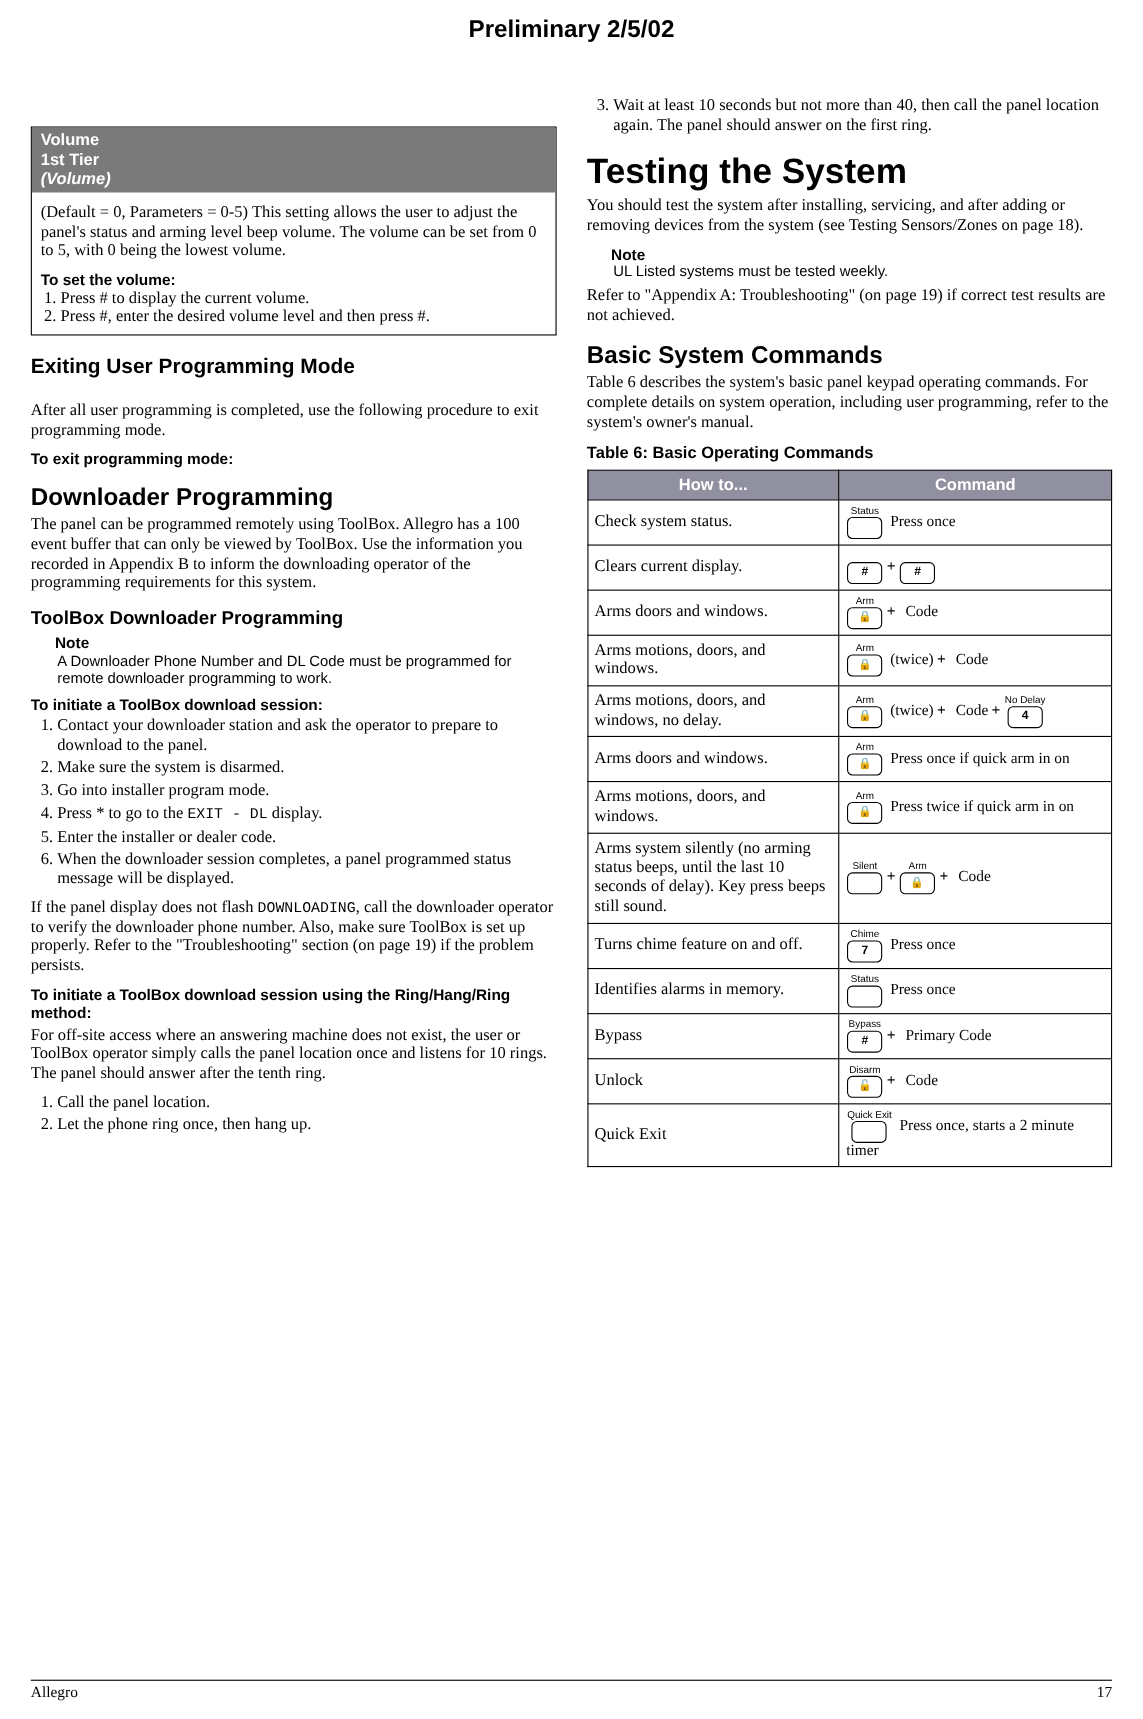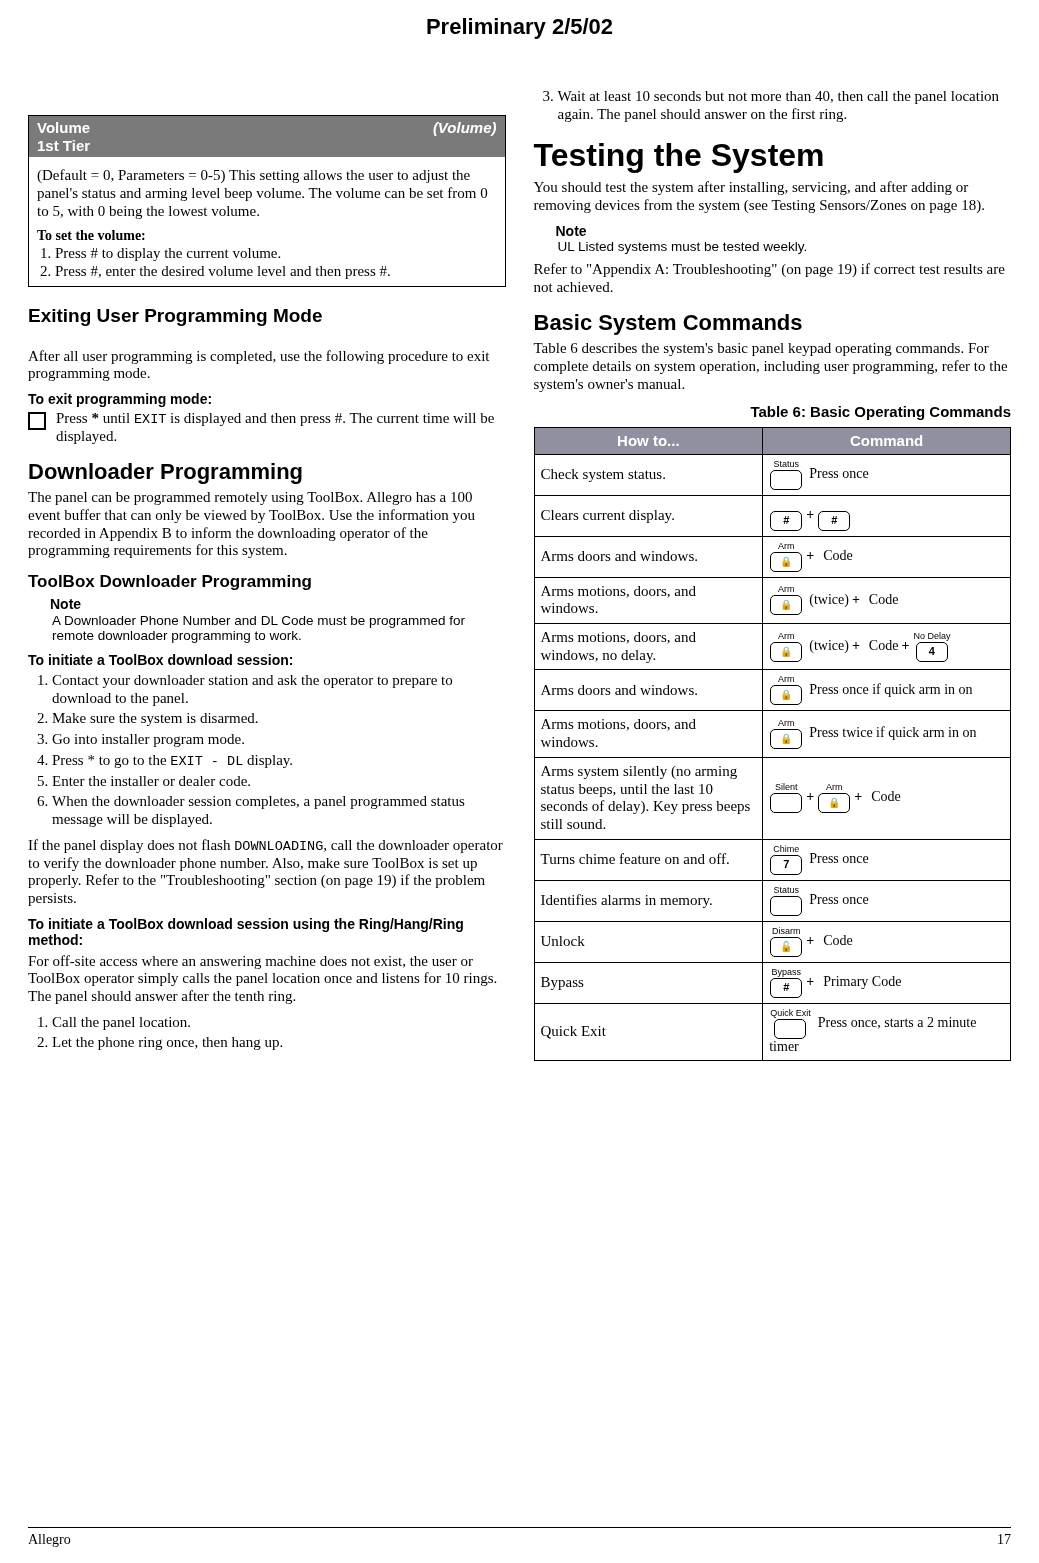--- a/index.html
+++ b/index.html
@@ -38,7 +38,7 @@
   .volhead{
     background:#7a7a7a;color:#fff;
     display:flex;justify-content:space-between;
-    padding:3px 8px;font-family:var(--sans);font-weight:700;font-size:15px;
+    padding:3px 8px;font-family:var(--sans);font-weight:700;font-size:15px;flex-direction:column;
   }
   .volhead .right{font-style:italic}
   .volbody{padding:6px 8px;font-family:var(--body-font);font-size:15px}

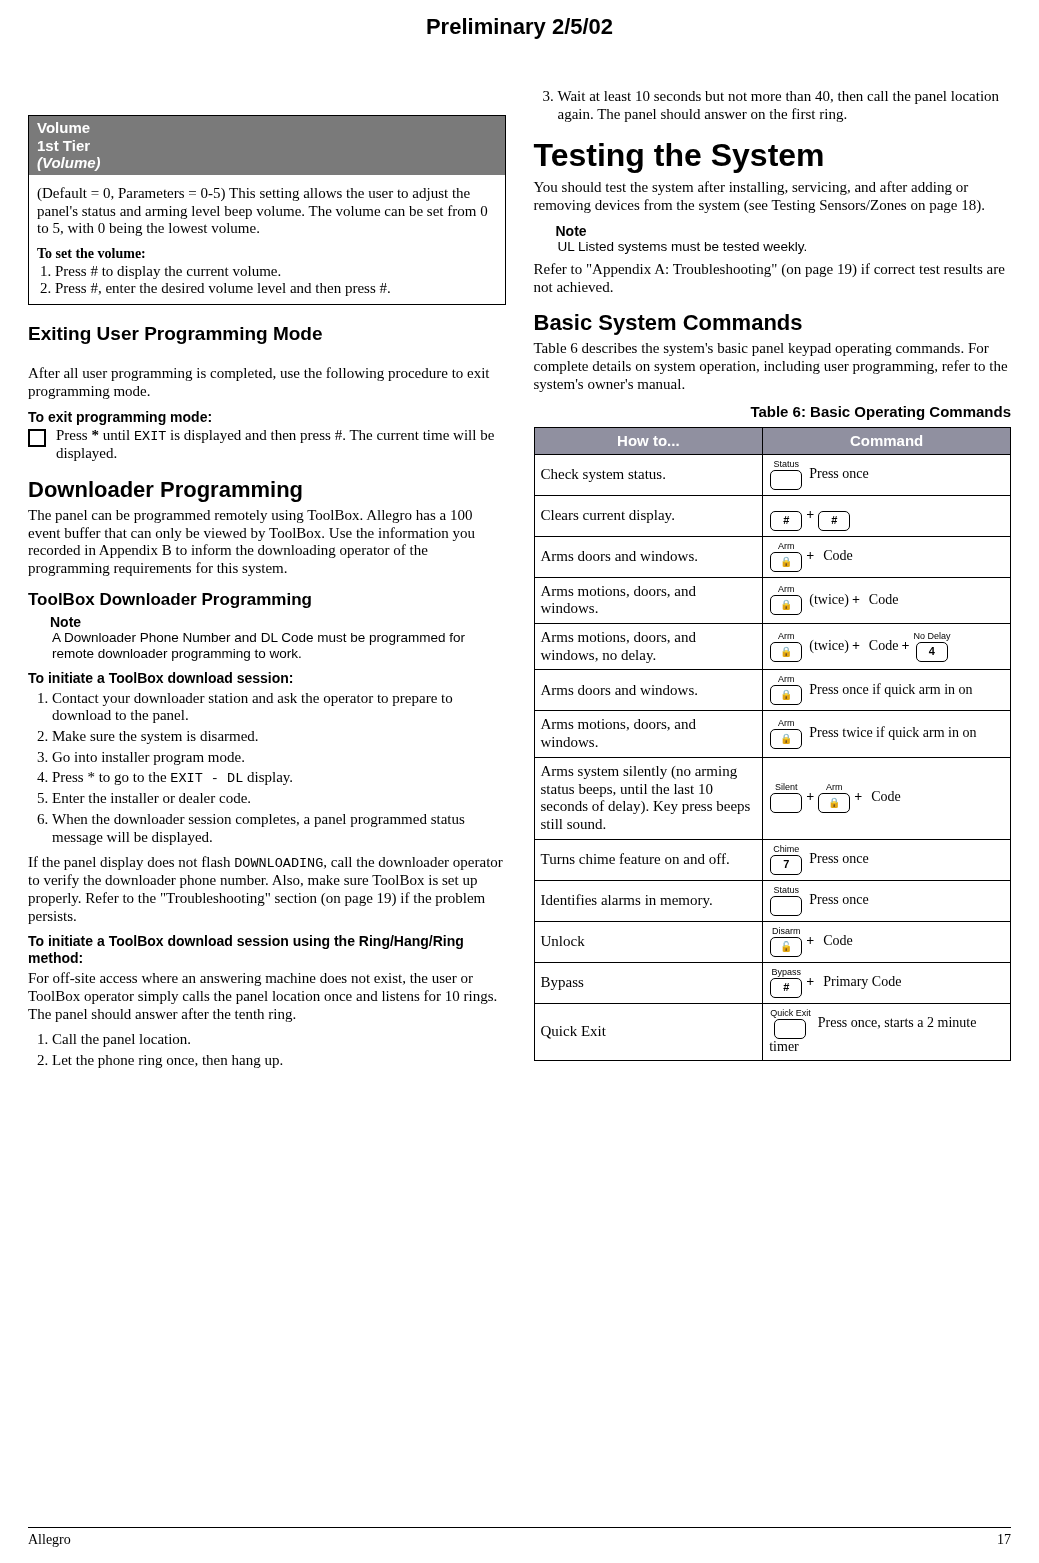--- a/index.html
+++ b/index.html
@@ -42,7 +42,7 @@
   }
   .volhead .right{font-style:italic}
   .volbody{padding:6px 8px;font-family:var(--body-font);font-size:15px}
-  .volbody .bold{font-weight:700;font-family:Liberation Serif, serif;font-size:14px;margin-top:0}
+  .volbody .bold{font-weight:700;font-family:Liberation Sans, sans-serif;font-size:14px;margin-top:0}
   .volbody ol{margin:0 0 0 18px;padding:0}
   .volbody li{margin:0;padding:0}
 

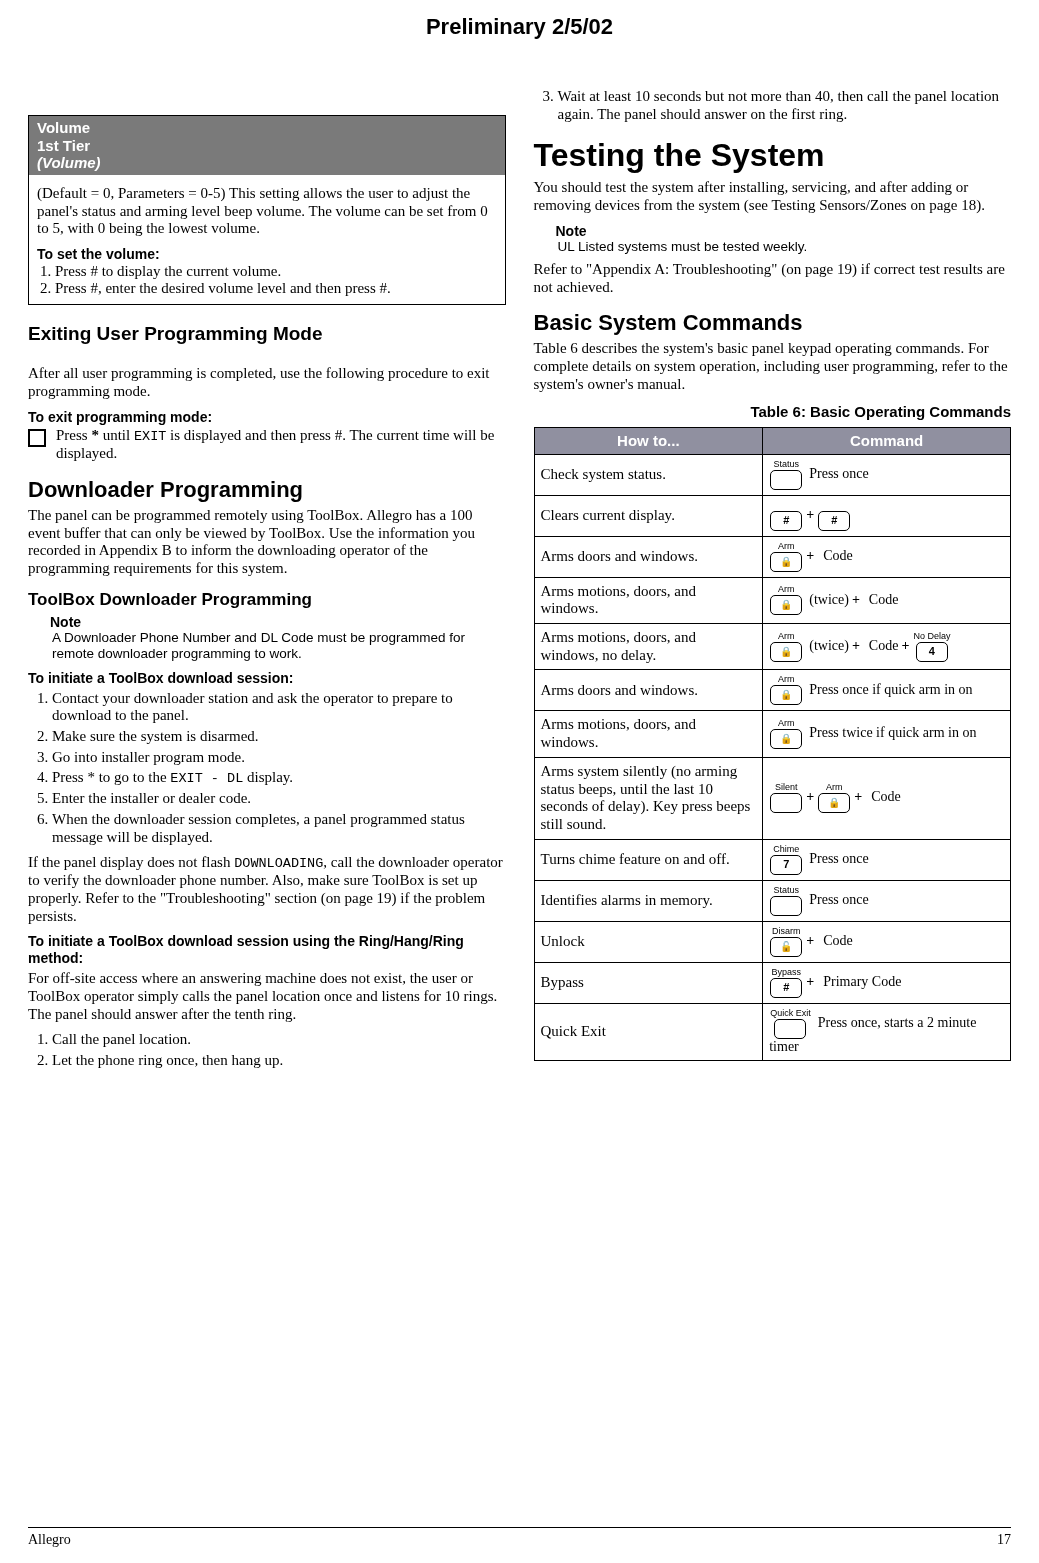--- a/index.html
+++ b/index.html
@@ -69,7 +69,7 @@
   .tt{font-family:var(--mono);font-size:13.5px}
 
   
-  .tbl6-title{font-family:var(--sans);font-weight:700;text-align:right;margin:10px 0 6px}
+  .tbl6-title{font-family:var(--sans);font-weight:700;text-align:left;margin:10px 0 6px}
   table.cmd{
     width:100%;border-collapse:collapse;table-layout:fixed;
   }

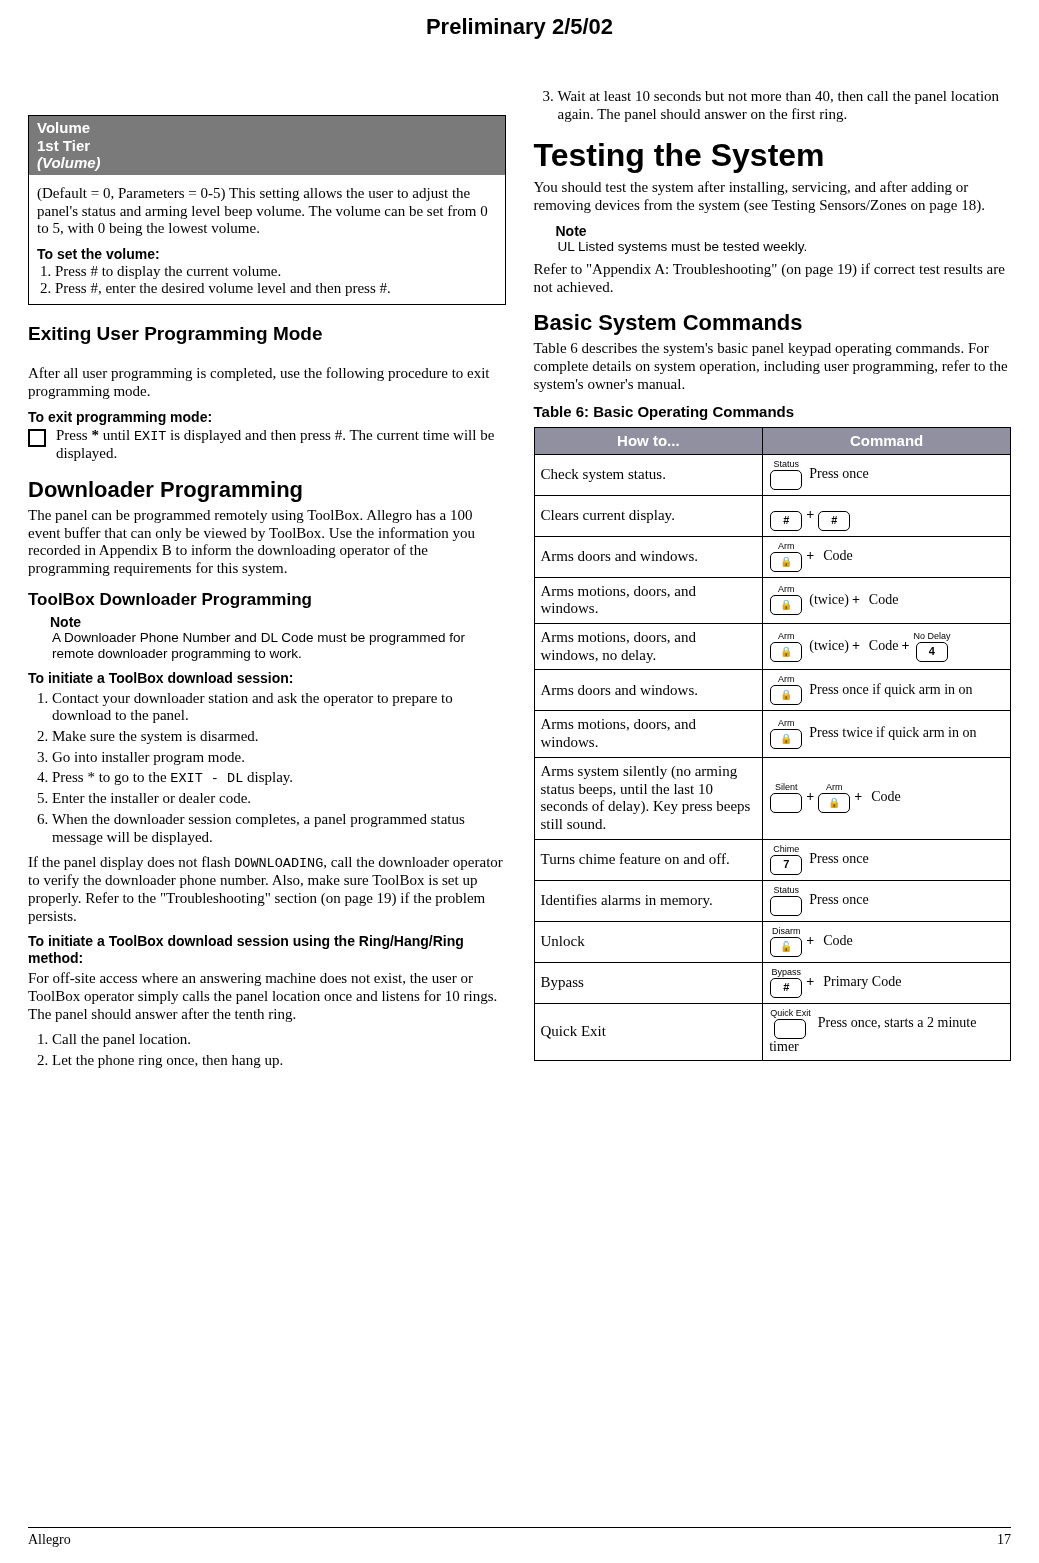--- a/index.html
+++ b/index.html
@@ -136,12 +136,6 @@
     <h2 class="sect">Exiting User Programming Mode</h2>
     <div class="para">After all user programming is completed, use the following procedure to exit programming mode.</div>
     <div class="runin">To exit programming mode:</div>
-    <div class="chk-row">
-      <span class="chk"></span>
-      <span>
-        <span>Press </span><b>*</b><span> until </span><span class="tt">EXIT</span><span> is displayed and then press #. The current time will be displayed.</span>
-      </span>
-    </div>
 
     <h1 class="sect-xl" style="font-size:22px">Downloader Programming</h1>
     <div class="para">The panel can be programmed remotely using ToolBox. Allegro has a 100 event buffer that can only be viewed by ToolBox. Use the information you recorded in Appendix B to inform the downloading operator of the programming requirements for this system.</div>

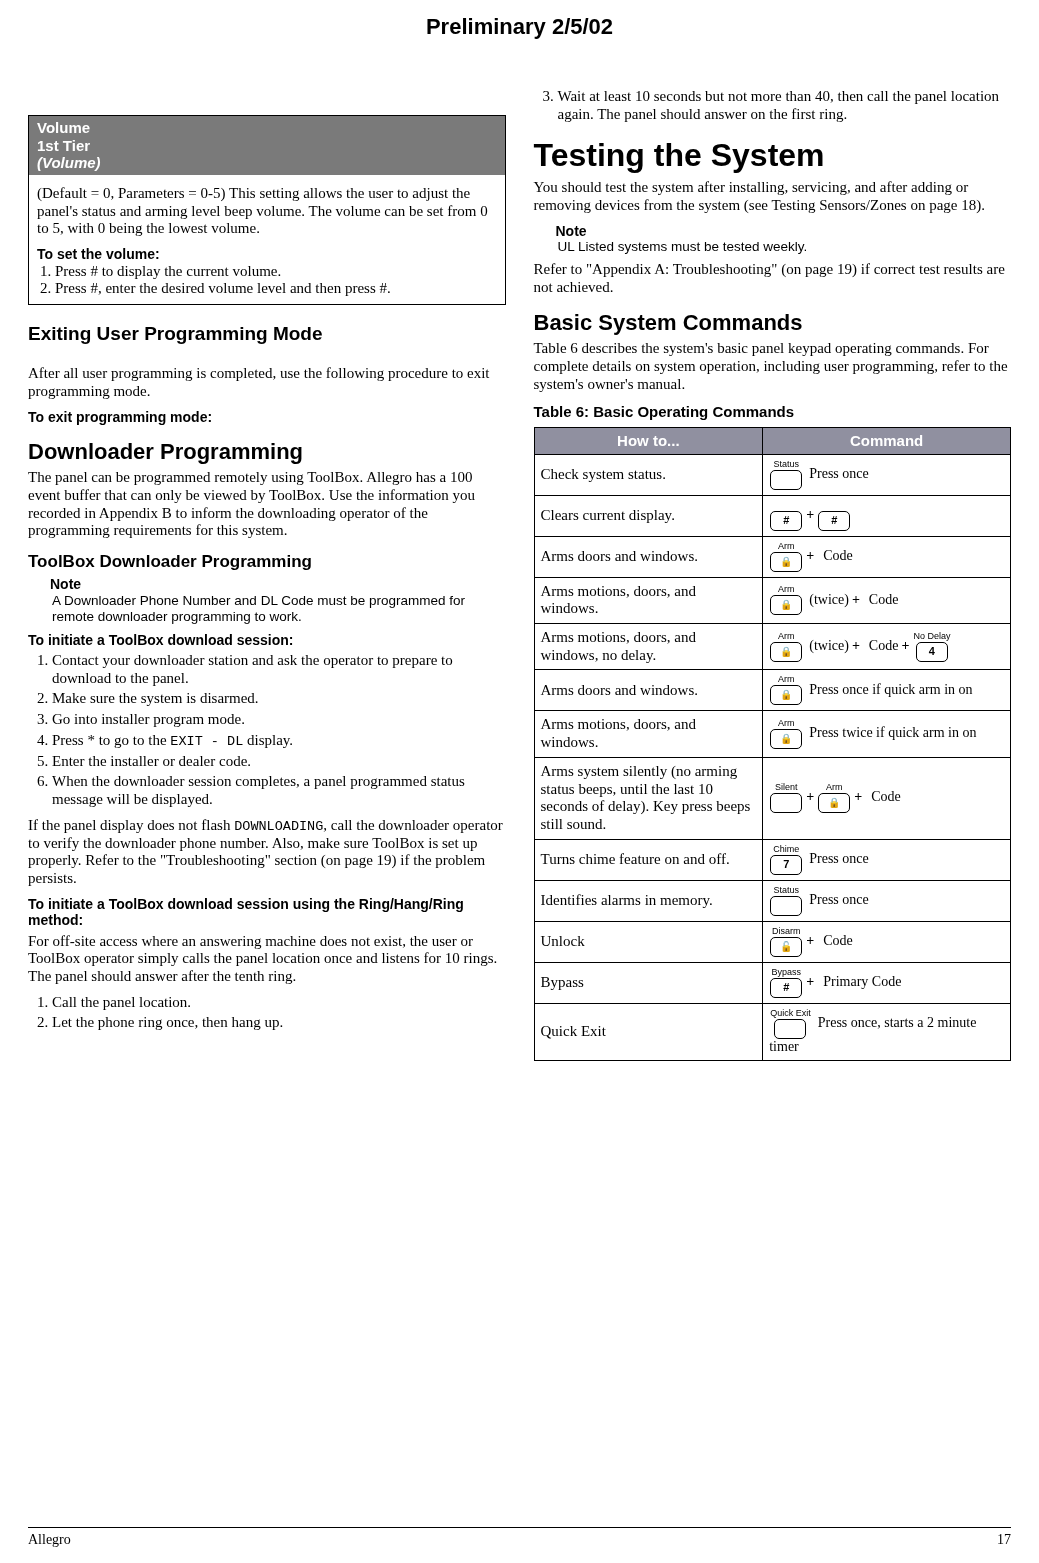--- a/index.html
+++ b/index.html
@@ -287,20 +287,20 @@
               </span><span class="cmdtxt">Press once</span></td>
           </tr>
           <tr>
-            <td>Unlock</td>
-            <td class="cmdcell"><span class="kbtn">
-                <span class="cap">Disarm</span>
-                <span class="key">
-                  <span class="lockico">🔓</span>
-                </span>
-              </span><span class="plus">+</span><span class="cmdtxt">Code</span></td>
-          </tr>
-          <tr>
             <td>Bypass</td>
             <td class="cmdcell"><span class="kbtn">
                 <span class="cap">Bypass</span>
                 <span class="key">#</span>
               </span><span class="plus">+</span><span class="cmdtxt">Primary Code</span></td>
+          </tr>
+          <tr>
+            <td>Unlock</td>
+            <td class="cmdcell"><span class="kbtn">
+                <span class="cap">Disarm</span>
+                <span class="key">
+                  <span class="lockico">🔓</span>
+                </span>
+              </span><span class="plus">+</span><span class="cmdtxt">Code</span></td>
           </tr>
           <tr>
             <td>Quick Exit</td>

